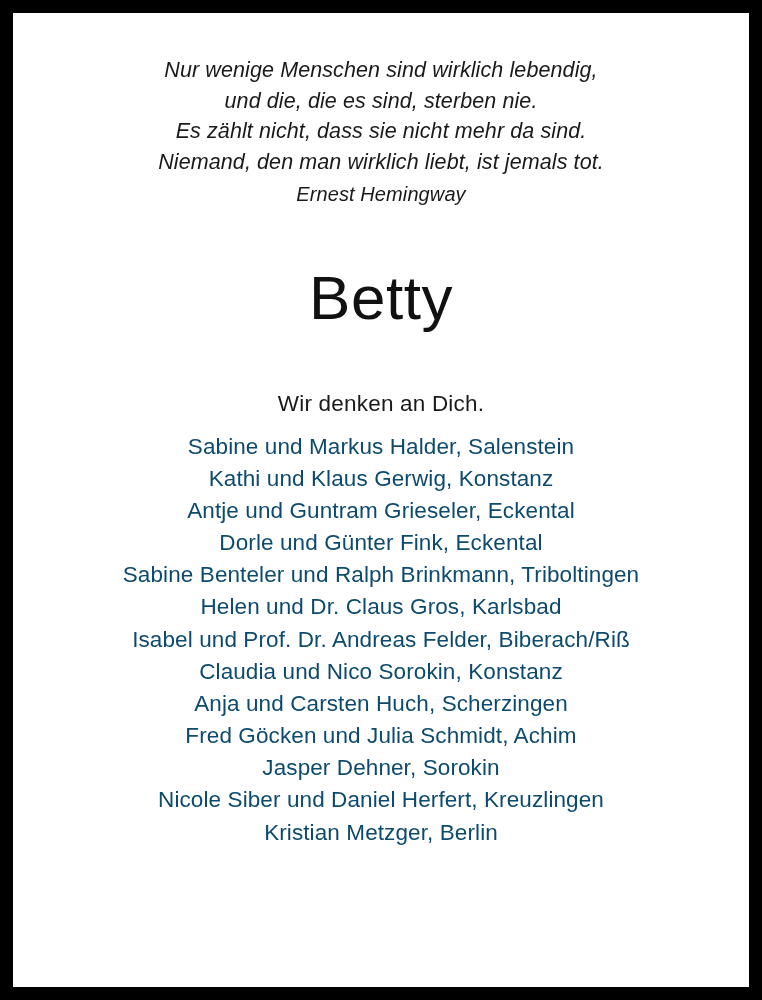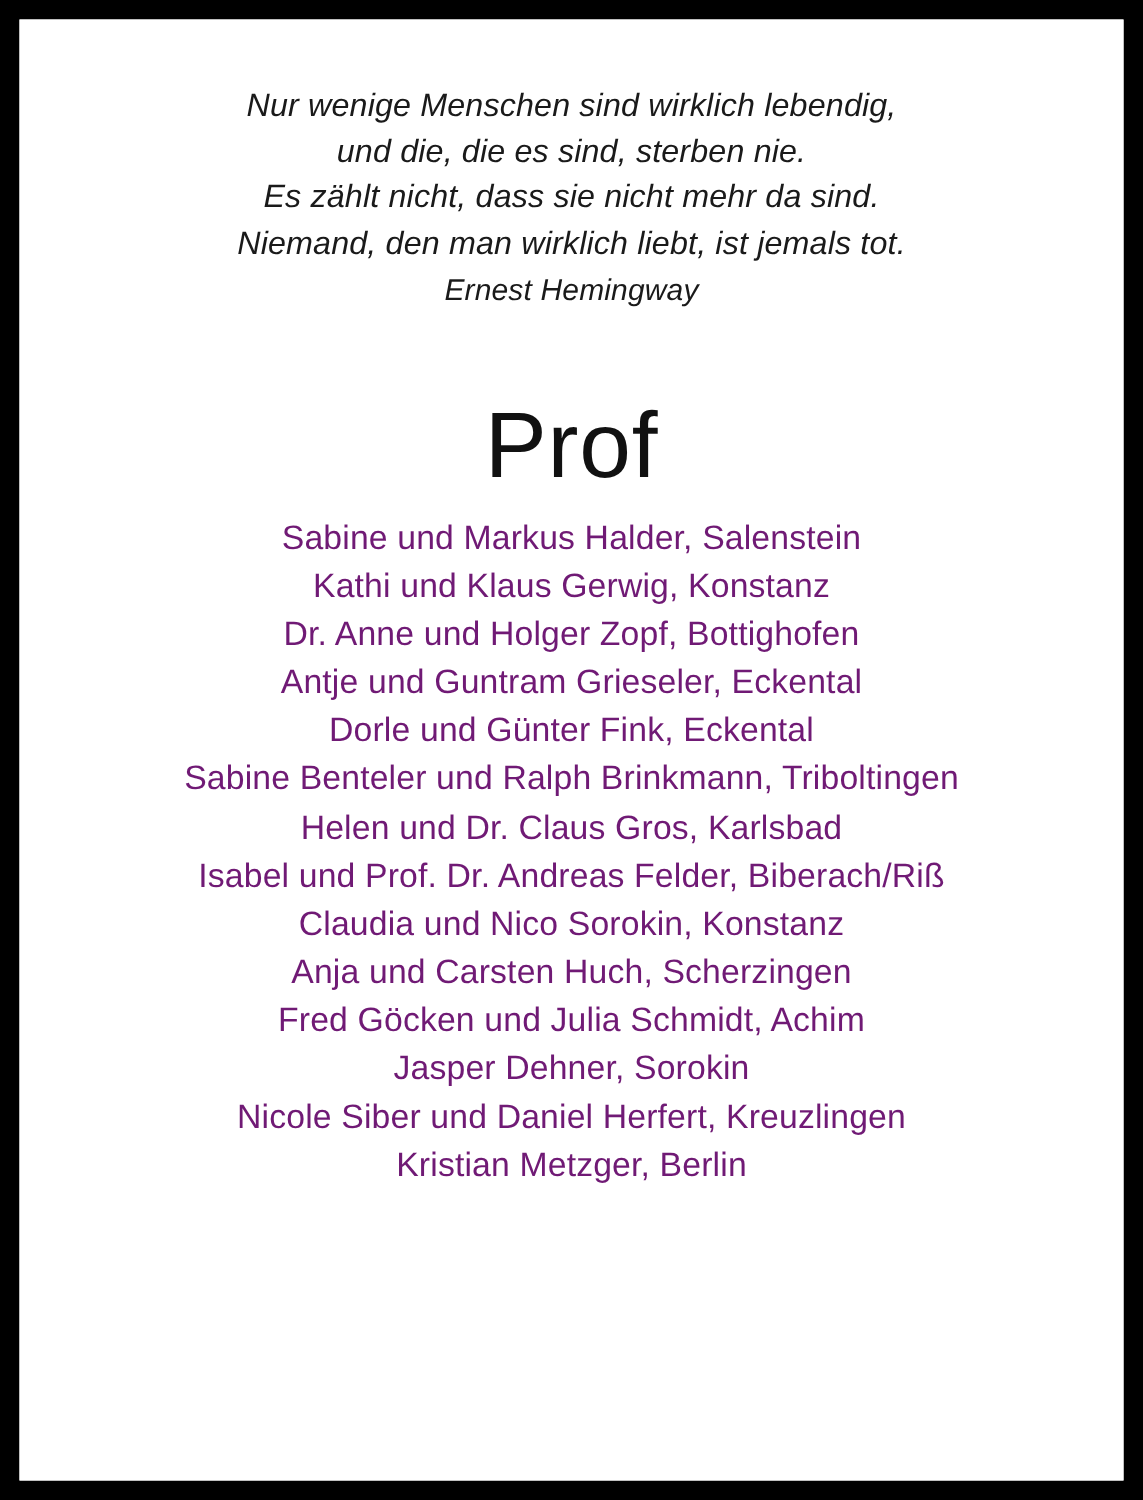--- a/index.html
+++ b/index.html
@@ -98,7 +98,7 @@
       <span class="quote-author">Ernest Hemingway</span>
     </div>
 
-    <h1 class="name">Prof</h1>
+    <h1 class="name">Betty</h1>
 
 
     <div class="mourners">

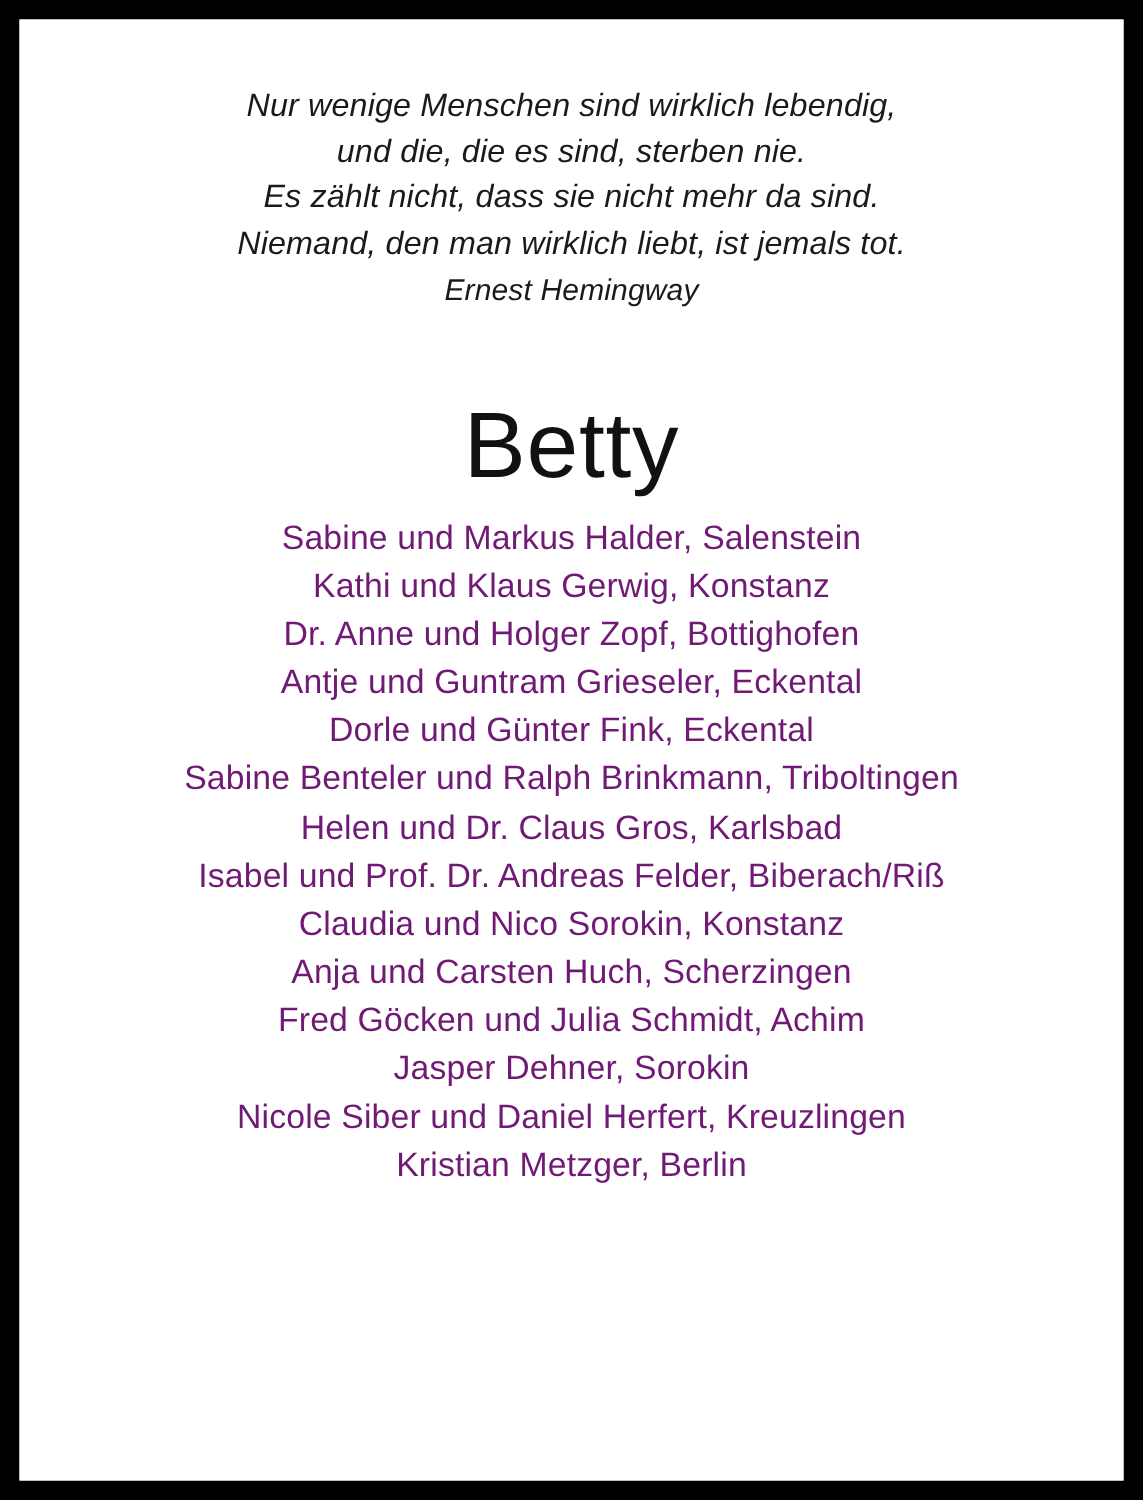--- a/index.html
+++ b/index.html
@@ -100,6 +100,7 @@
 
     <h1 class="name">Betty</h1>
 
+    <div class="dedication">Wir denken an Dich.</div>
 
     <div class="mourners">
       <span class="mourner">Sabine und Markus Halder, Salenstein</span>

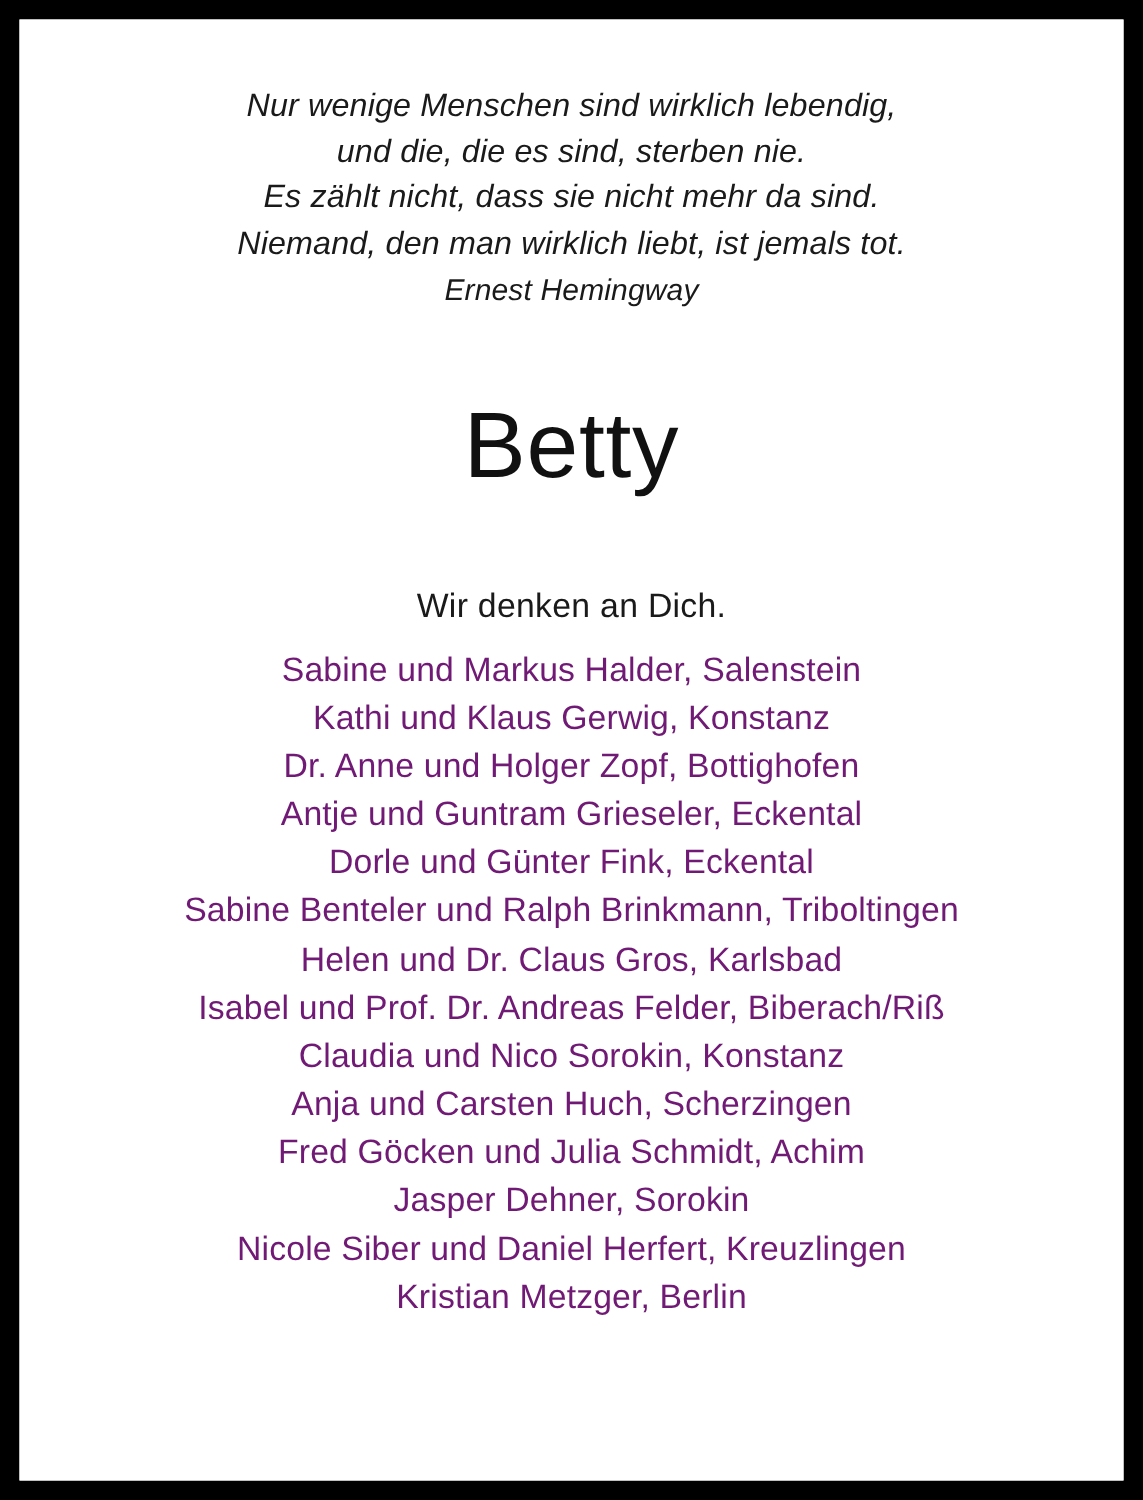--- a/index.html
+++ b/index.html
@@ -79,7 +79,7 @@
     display: block;
     font-size: 22.5px;
     line-height: 1.43;
-    color: #701a75;
+    color: #0c4a6e;
     letter-spacing: 0.1px;
     white-space: nowrap;
   }

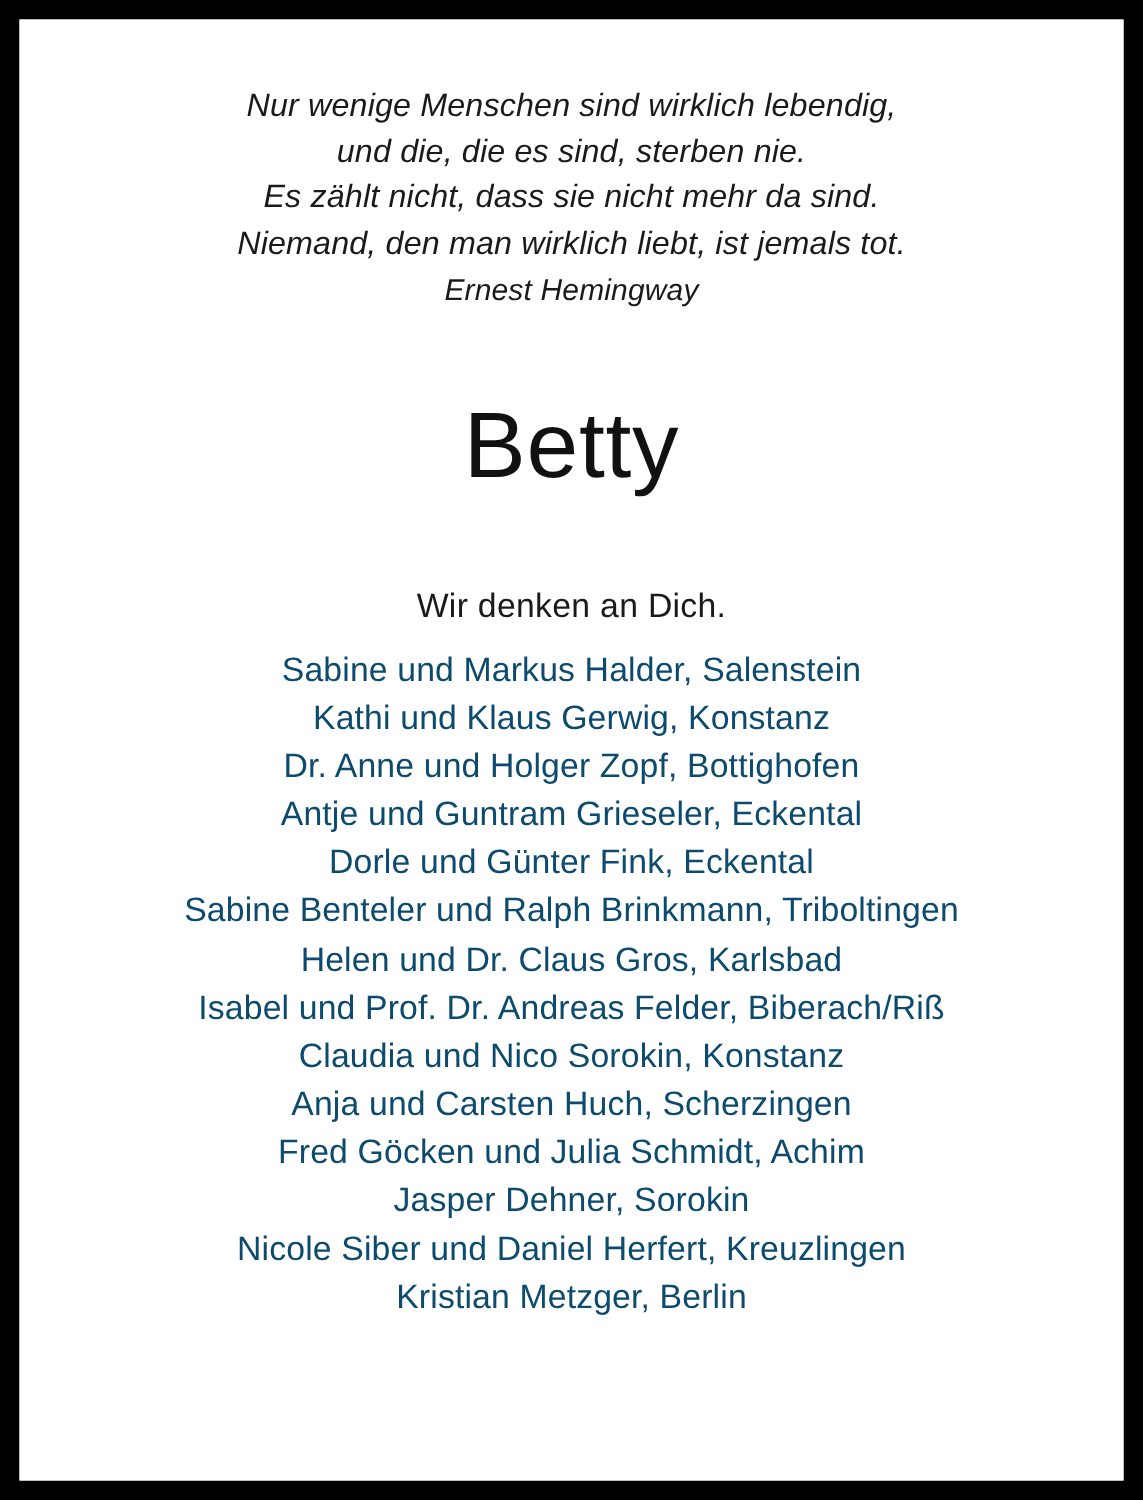--- a/index.html
+++ b/index.html
@@ -105,7 +105,6 @@
     <div class="mourners">
       <span class="mourner">Sabine und Markus Halder, Salenstein</span>
       <span class="mourner">Kathi und Klaus Gerwig, Konstanz</span>
-      <span class="mourner">Dr. Anne und Holger Zopf, Bottighofen</span>
       <span class="mourner">Antje und Guntram Grieseler, Eckental</span>
       <span class="mourner">Dorle und Günter Fink, Eckental</span>
       <span class="mourner">Sabine Benteler und Ralph Brinkmann, Triboltingen</span>

